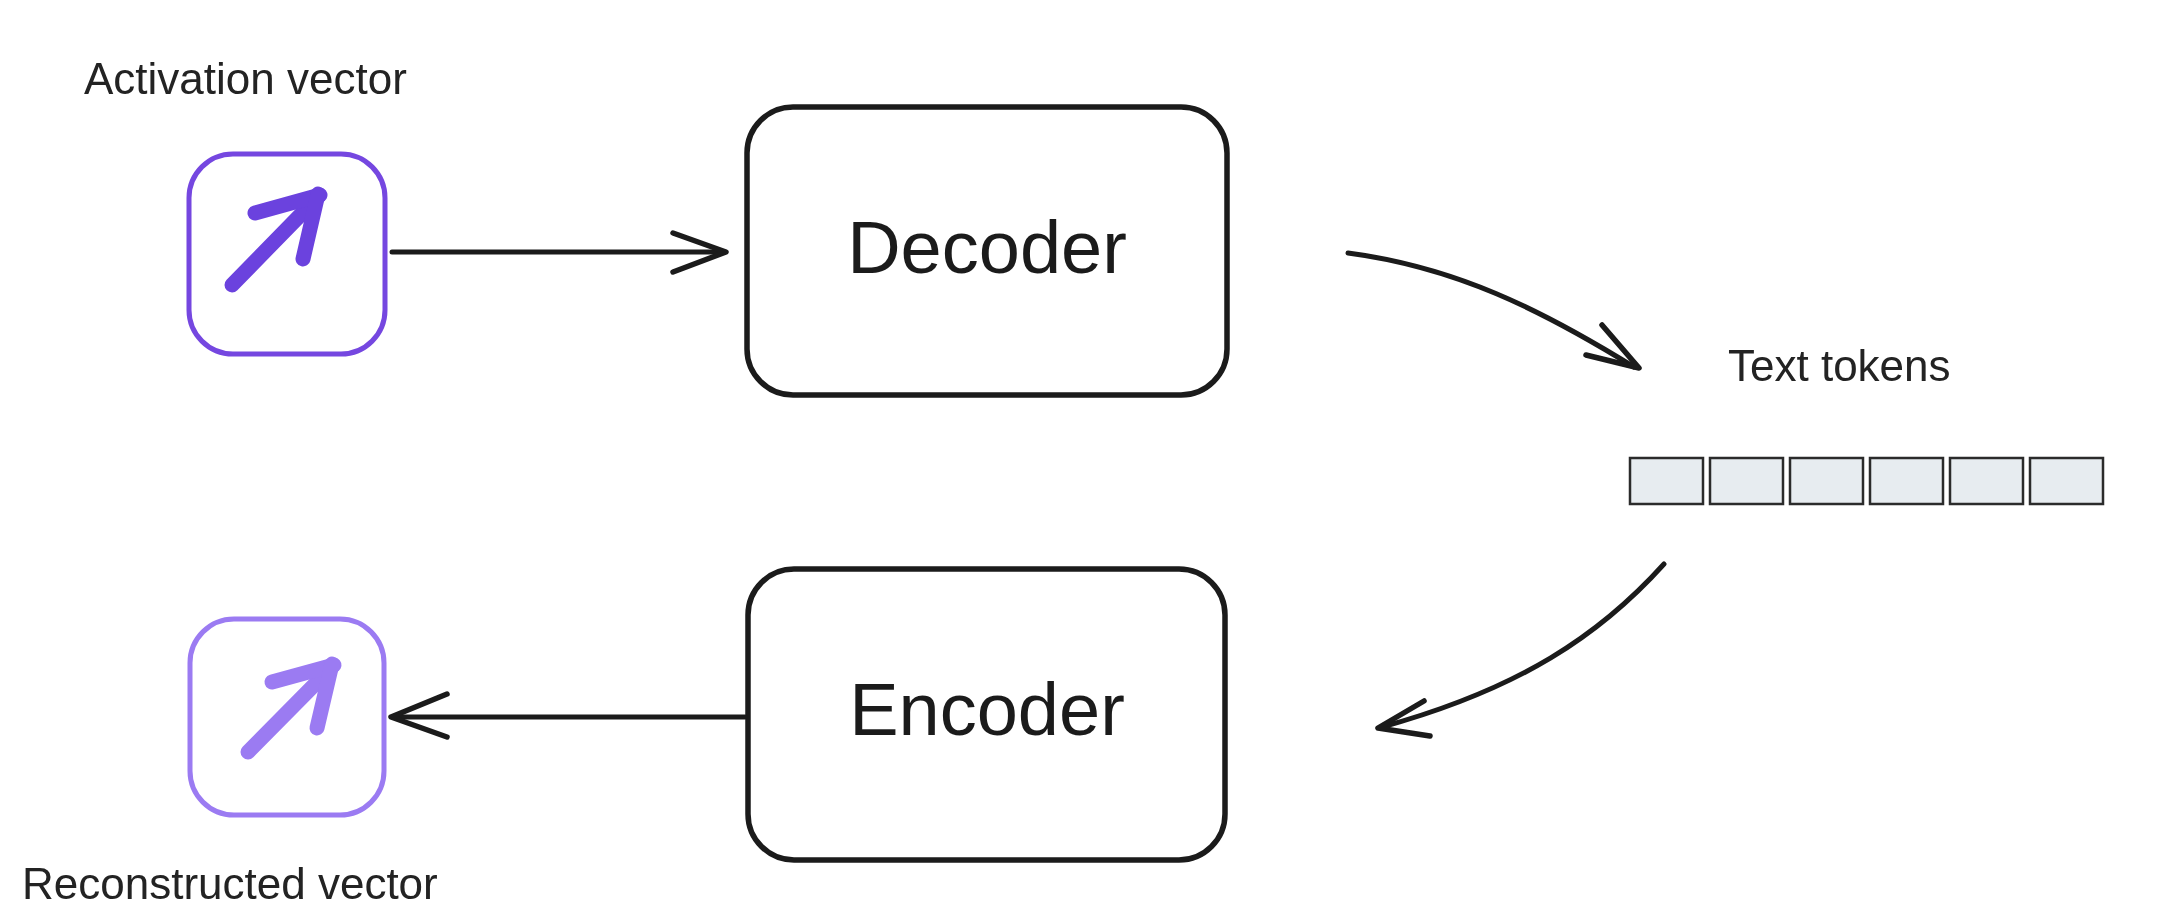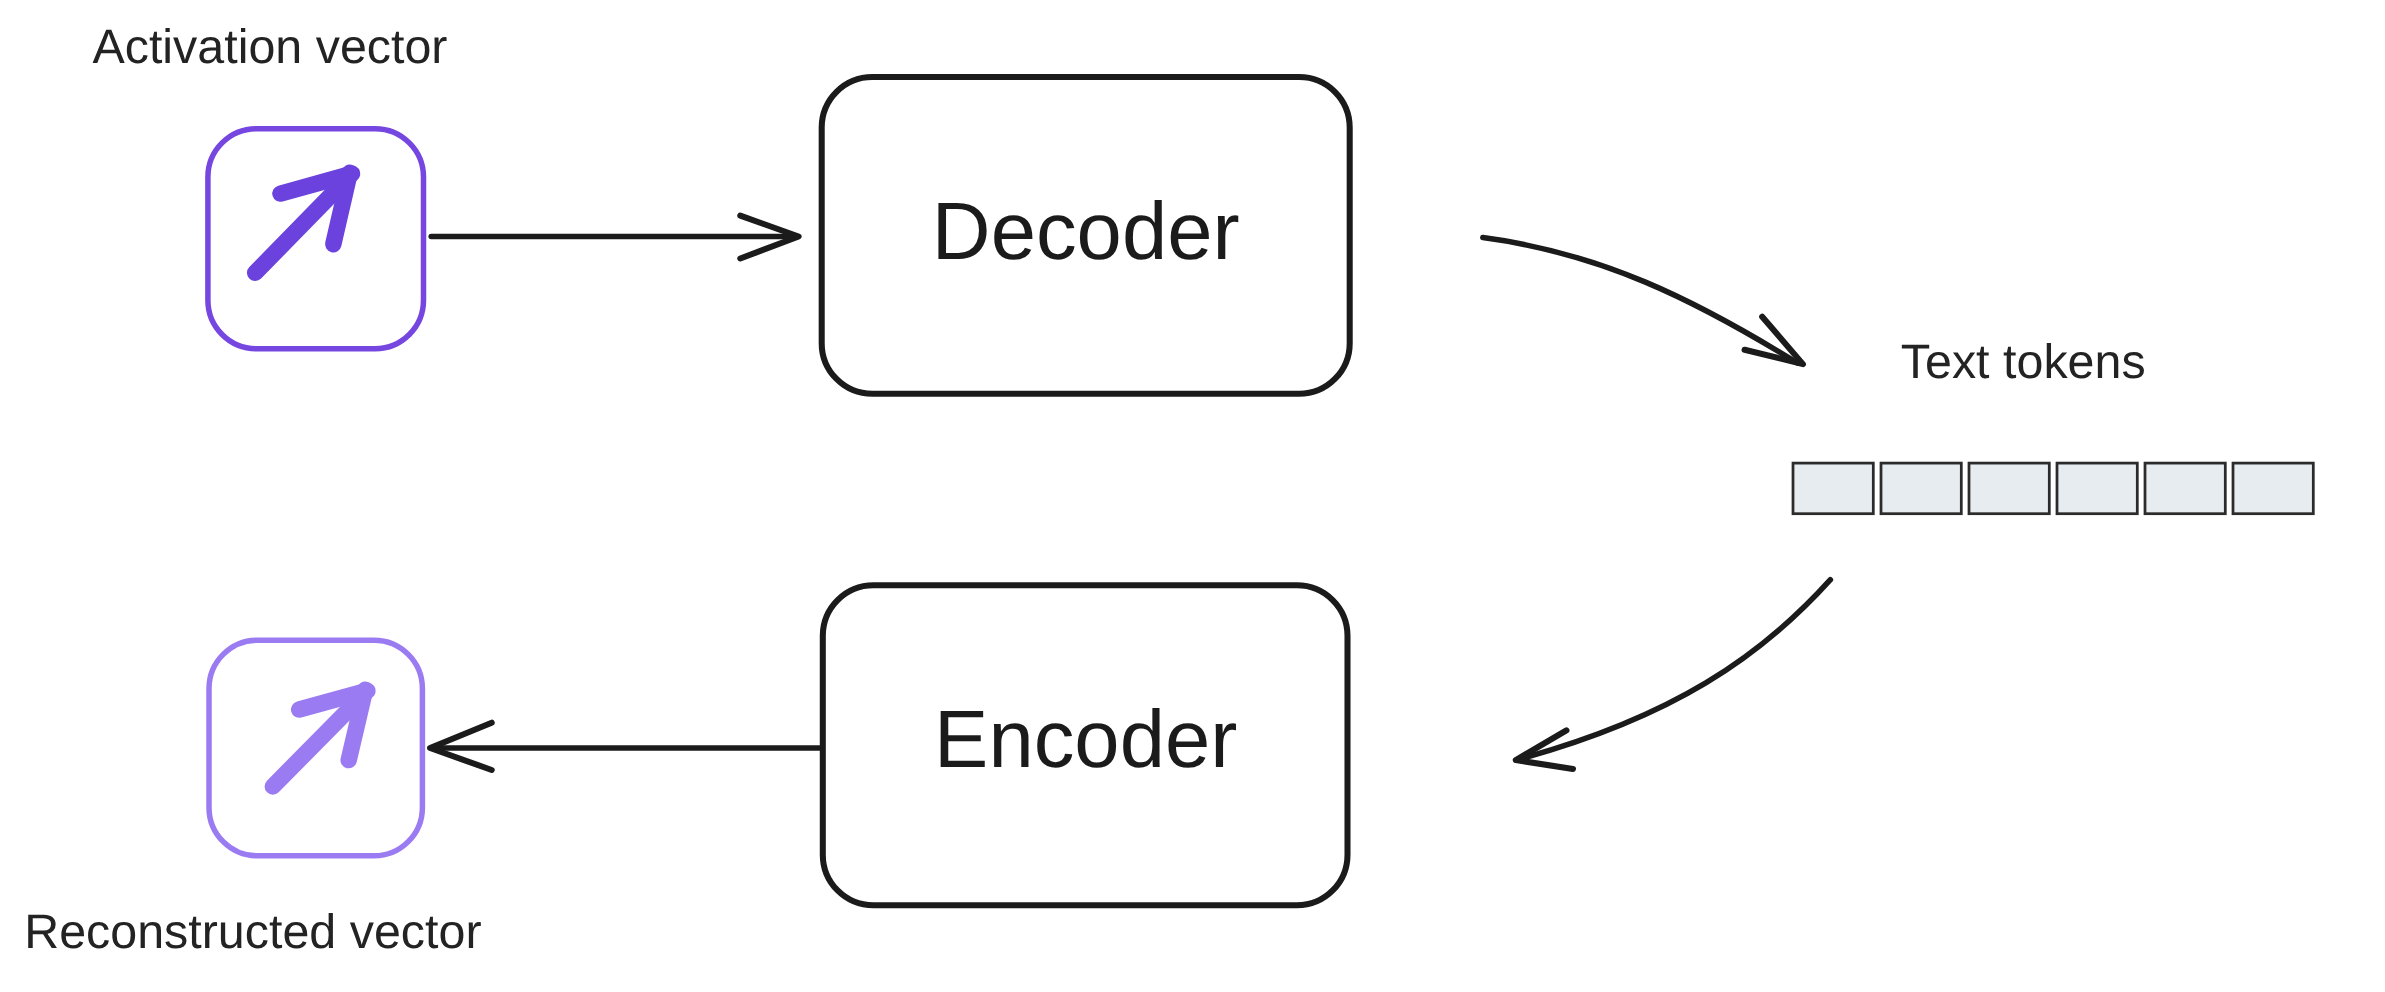--- a/index.html
+++ b/index.html
@@ -18,6 +18,7 @@
     width: 2168px;
     height: 666px;
     background: #ffffff;
+    margin-top: 37px;
   }
   svg#diagram-canvas {
     position: absolute;

